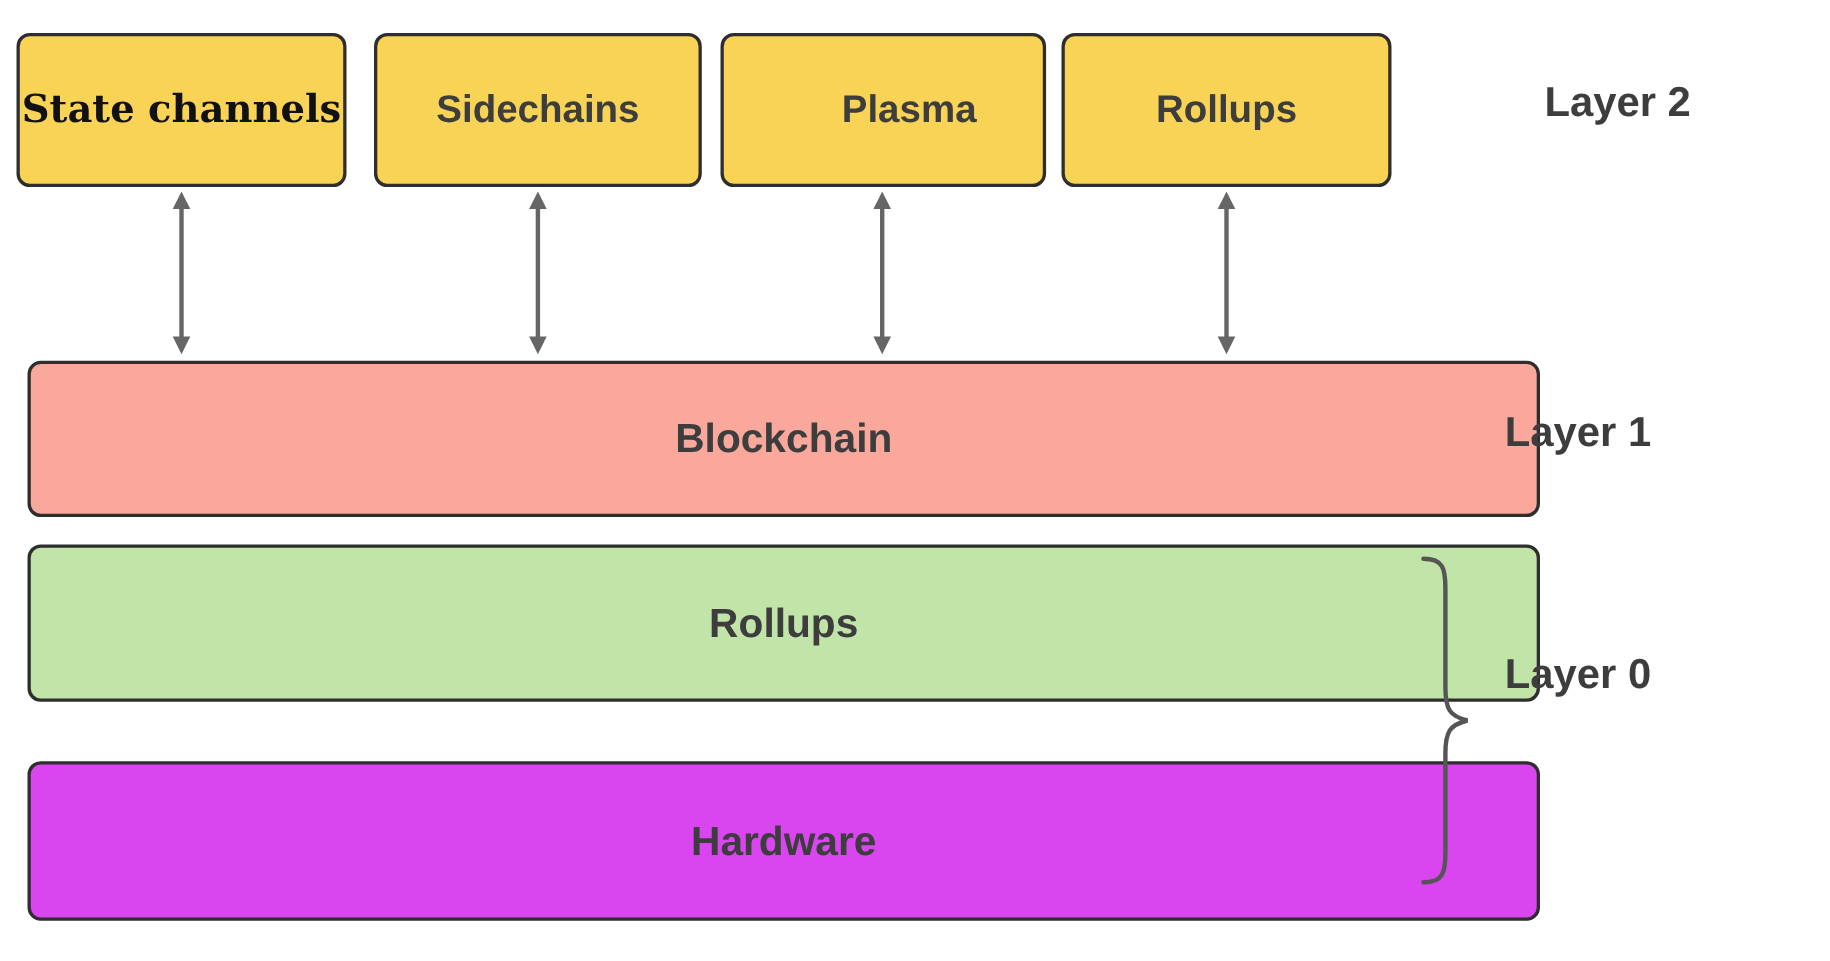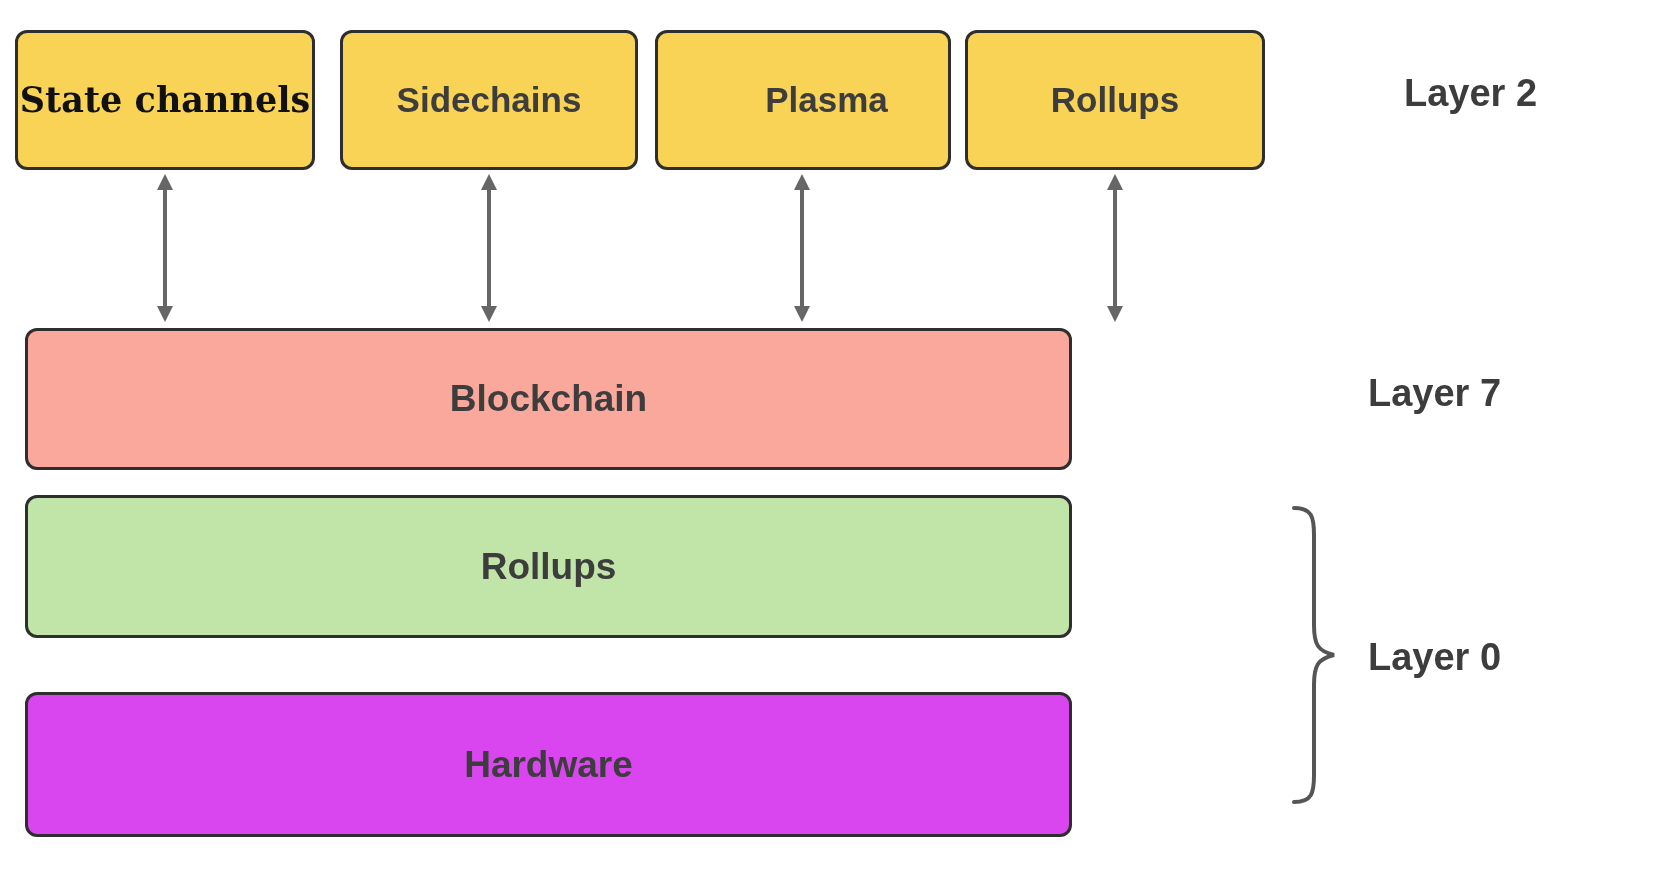--- a/index.html
+++ b/index.html
@@ -41,7 +41,7 @@
   }
   .wide-box {
     left: 25px;
-    width: 1047px;
+    width: 1375px;
     background: #f9a89b;
     font-size: 37px;
   }

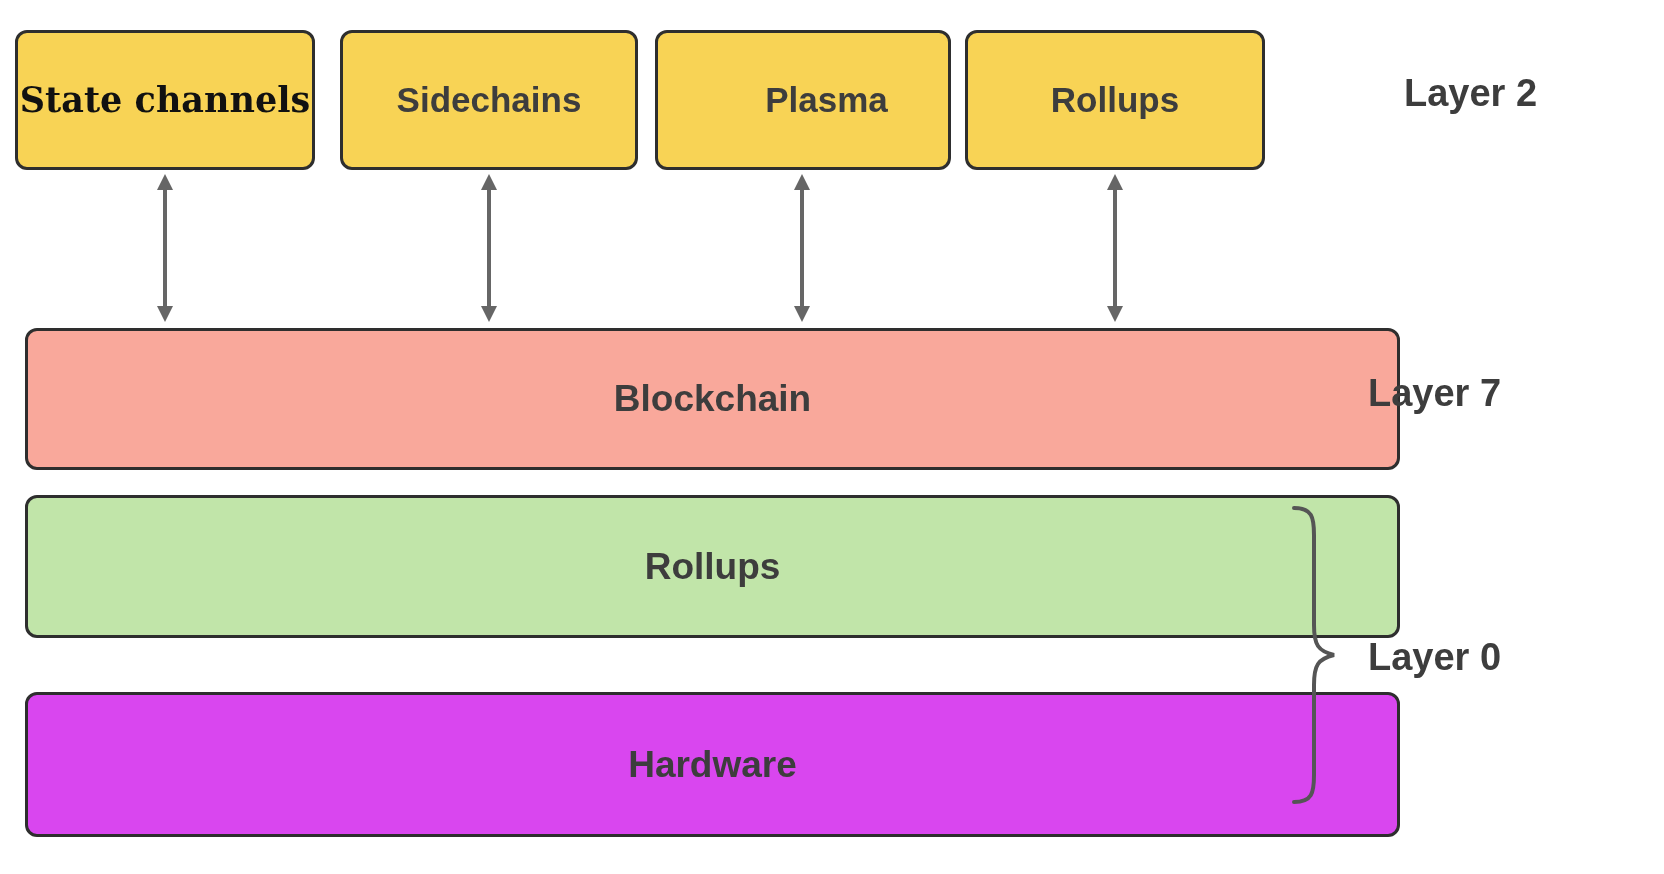--- a/index.html
+++ b/index.html
@@ -121,7 +121,7 @@
   </svg>
 
   <div class="layer-label" style="top:72px;margin-left:36px;">Layer 2</div>
-  <div class="layer-label" style="top:372px;">Layer 7</div>
+  <div class="layer-label" style="top:372px;">Layer 1</div>
   <div class="layer-label" style="top:636px;">Layer 0</div>
 
 </div>

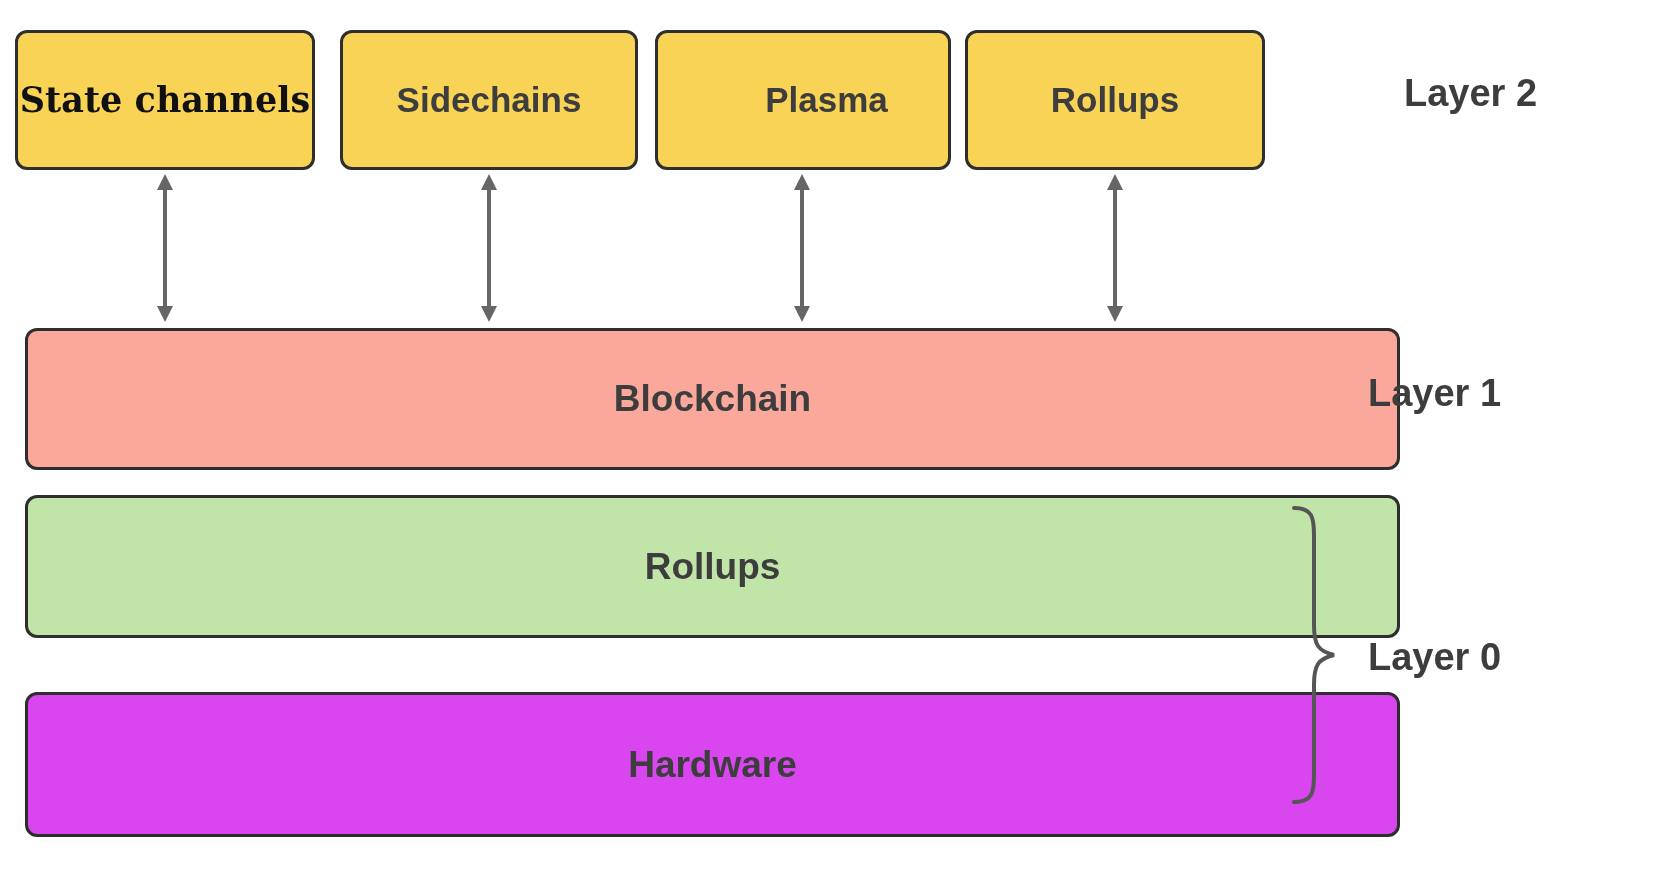--- a/index.html
+++ b/index.html
@@ -122,7 +122,7 @@
 
   <div class="layer-label" style="top:72px;margin-left:36px;">Layer 2</div>
   <div class="layer-label" style="top:372px;">Layer 1</div>
-  <div class="layer-label" style="top:636px;">Layer 0</div>
+  <div class="layer-label" style="top:592px;">Layer 0</div>
 
 </div>
 

